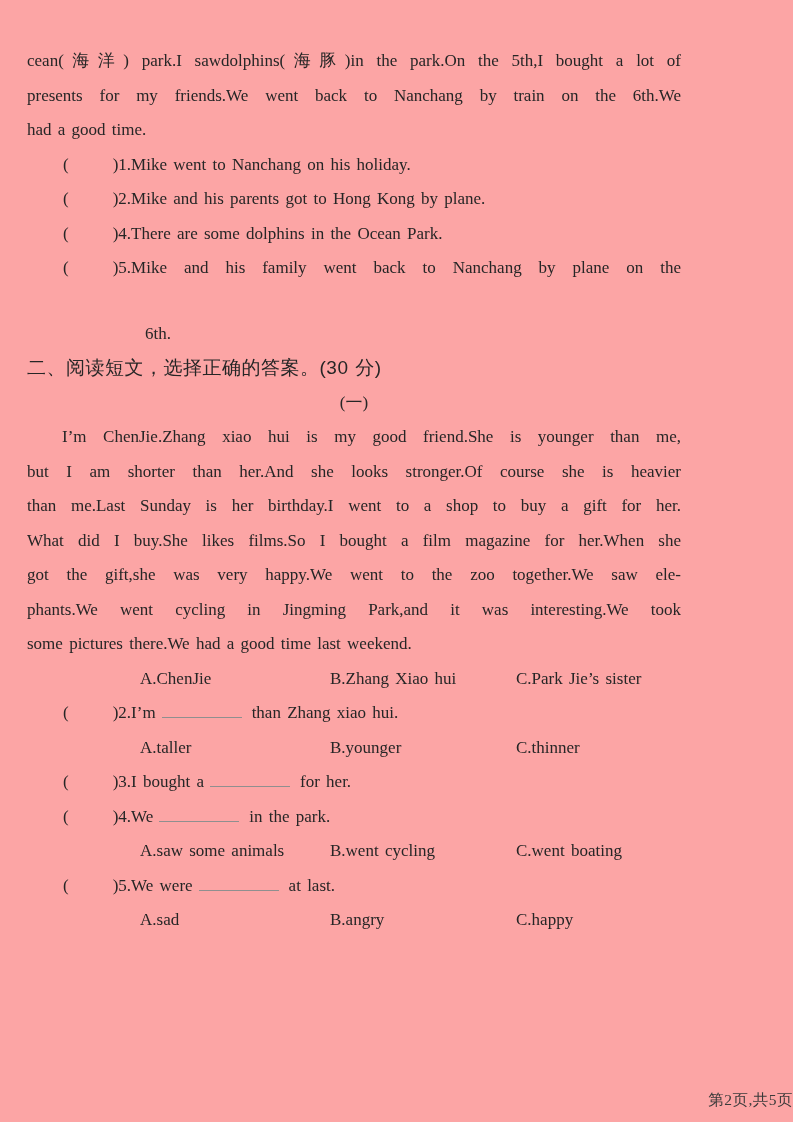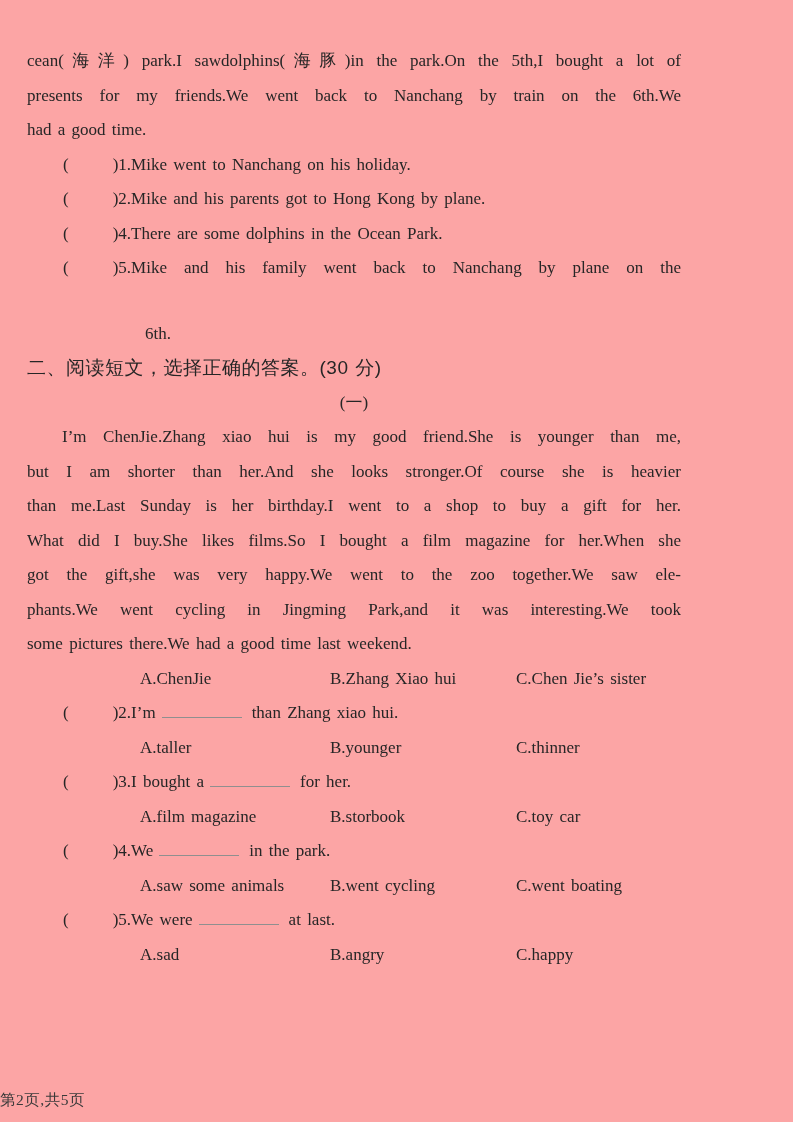--- a/index.html
+++ b/index.html
@@ -95,7 +95,7 @@
     <div class="line opts">
         <span class="optA">A.ChenJie</span>
         <span class="optB">B.Zhang Xiao hui</span>
-        <span class="optC">C.Chen Jie’s sister</span>
+        <span class="optC">C.Park Jie’s sister</span>
       </div>
 
     <div class="line qline"><span class="po">(</span><span class="pc">)</span><span>2.</span><span>I’m</span><span class="blank"></span><span>than Zhang xiao hui.</span></div>

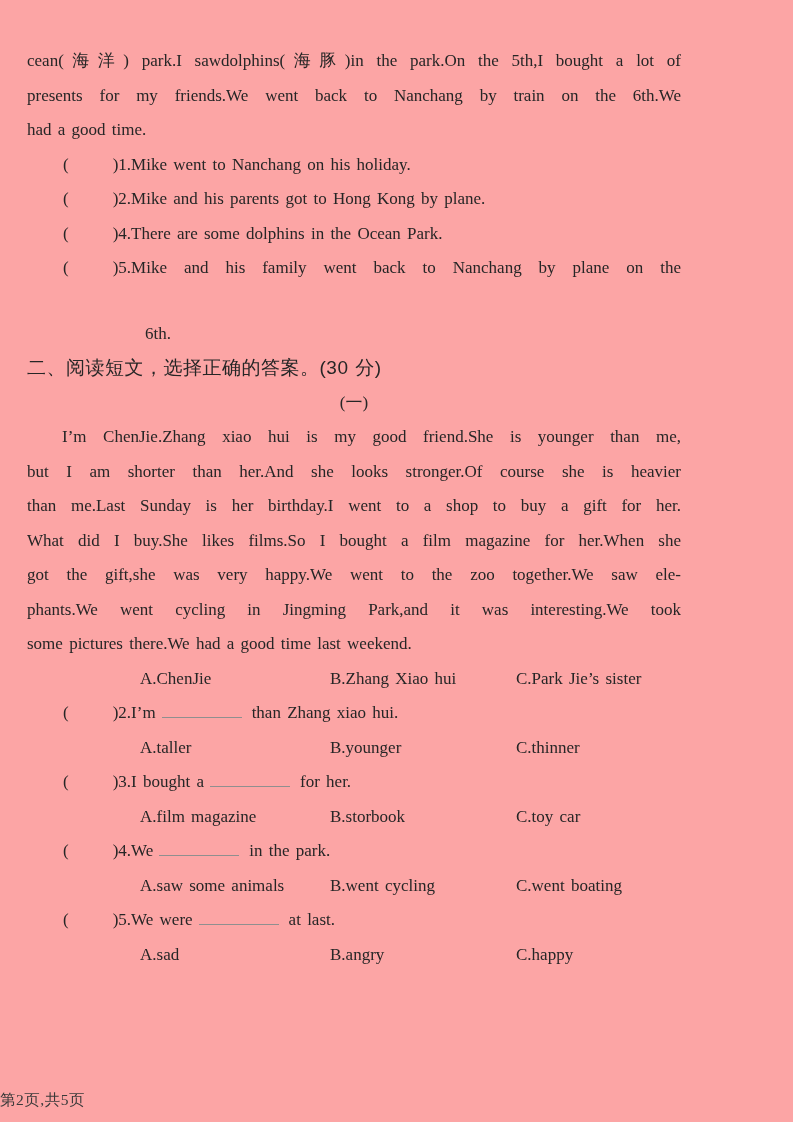--- a/index.html
+++ b/index.html
@@ -106,11 +106,6 @@
       </div>
 
     <div class="line qline"><span class="po">(</span><span class="pc">)</span><span>3.</span><span>I bought a</span><span class="blank"></span><span>for her.</span></div>
-    <div class="line opts">
-        <span class="optA">A.film magazine</span>
-        <span class="optB">B.storbook</span>
-        <span class="optC">C.toy car</span>
-      </div>
 
     <div class="line qline"><span class="po">(</span><span class="pc">)</span><span>4.</span><span>We</span><span class="blank"></span><span>in the park.</span></div>
     <div class="line opts">

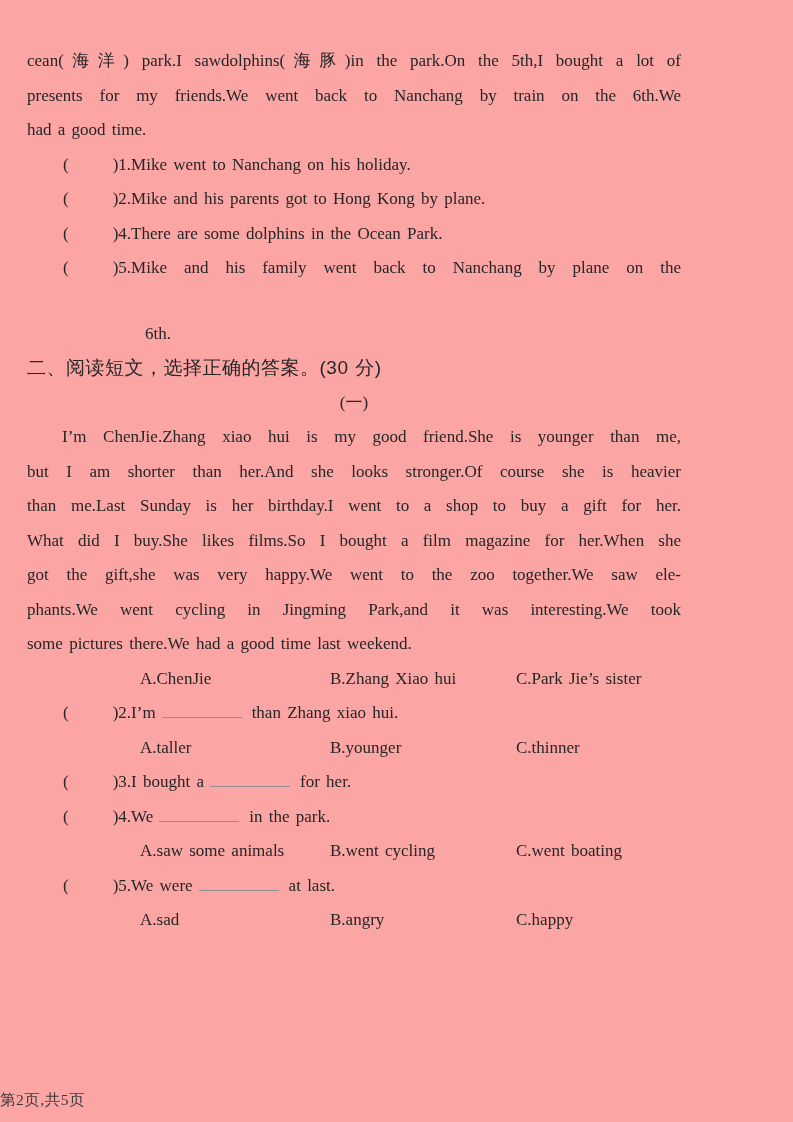--- a/index.html
+++ b/index.html
@@ -59,7 +59,7 @@
     position:absolute;
     left:0;top:1090px;
     width:793px;
-    text-align:left;
+    text-align:right;
     font-size:15.5px;
     color:#3a3a3a;
     letter-spacing:0.5px;

